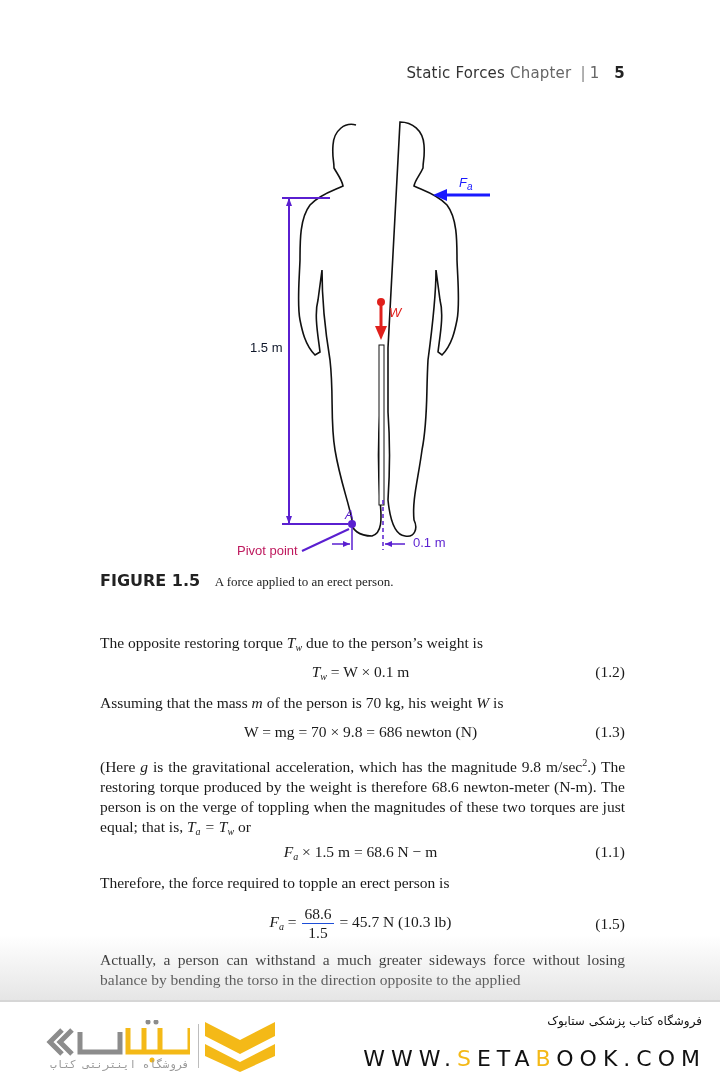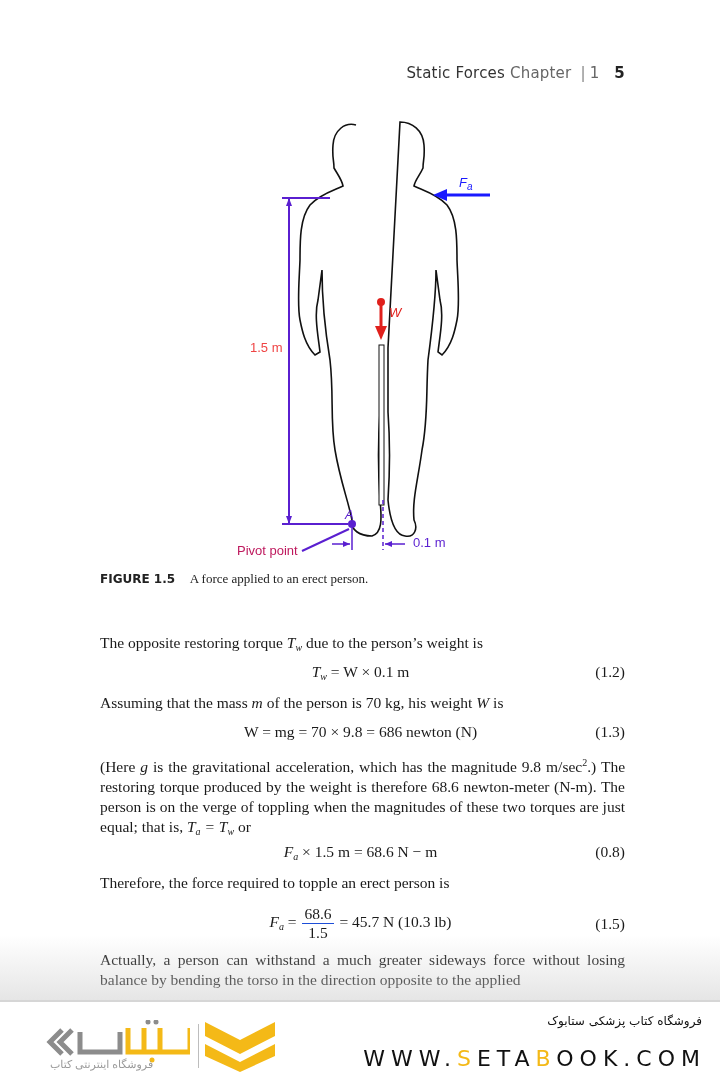--- a/index.html
+++ b/index.html
@@ -107,7 +107,7 @@
   </svg>
   <div class="fig-label" style="left:459px;top:75px;color:#1a1aff;font-style:italic;"><span>F</span><sub>a</sub></div>
   <div class="fig-label" style="left:389px;top:205px;color:#e0201c;font-style:italic;">W</div>
-  <div class="fig-label" style="left:250px;top:240px;color:#ef4444;">1.5 m</div>
+  <div class="fig-label" style="left:250px;top:240px;color:#0f172a;">1.5 m</div>
   <div class="fig-label" style="left:345px;top:407px;color:#5a1fd0;font-style:italic;">A</div>
   <div class="fig-label" style="left:237px;top:443px;color:#be185d;">Pivot point</div>
   <div class="fig-label" style="left:413px;top:435px;color:#5a1fd0;">0.1 m</div>

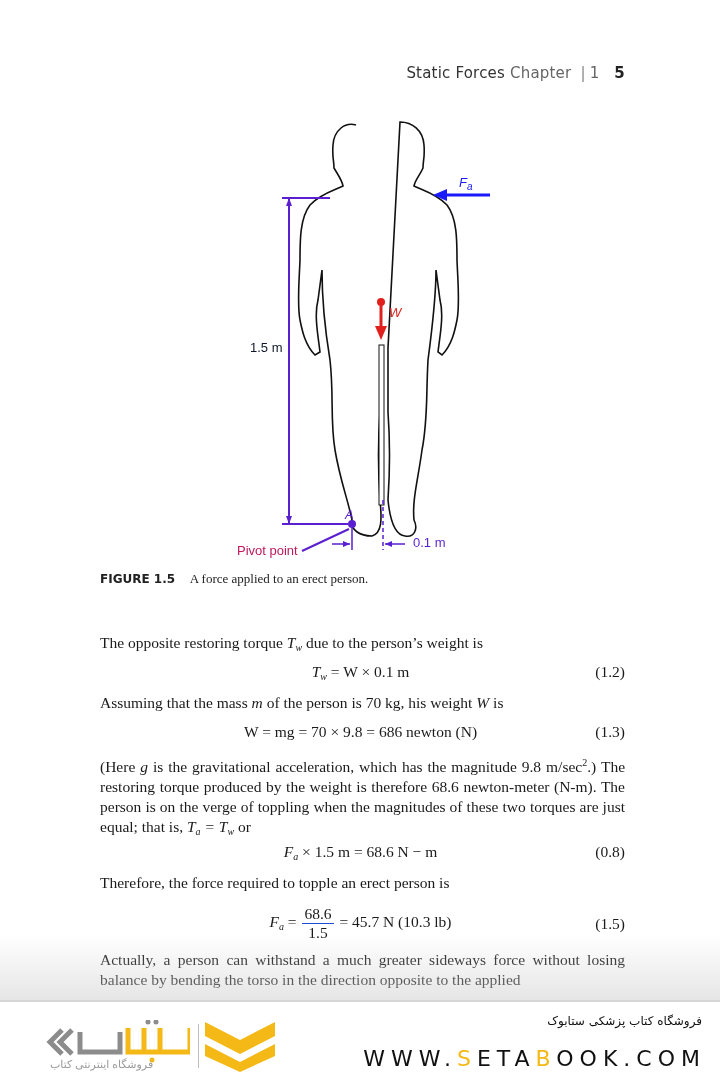--- a/index.html
+++ b/index.html
@@ -23,7 +23,7 @@
   .caption {
     position: absolute; left: 100px; top: 571px; font-size: 13px; color: #222;
   }
-  .caption .fig-num { font-family: "DejaVu Sans", sans-serif; font-weight: bold; font-size: 12px; margin-right: 12px; }
+  .caption .fig-num { font-family: "DejaVu Sans", sans-serif; font-weight: bold; font-size: 16px; margin-right: 12px; }
 
   .body-text { position: absolute; left: 100px; width: 525px; font-size: 15.5px; line-height: 20px; color: #1a1a1a; }
   .justify { text-align: justify; }

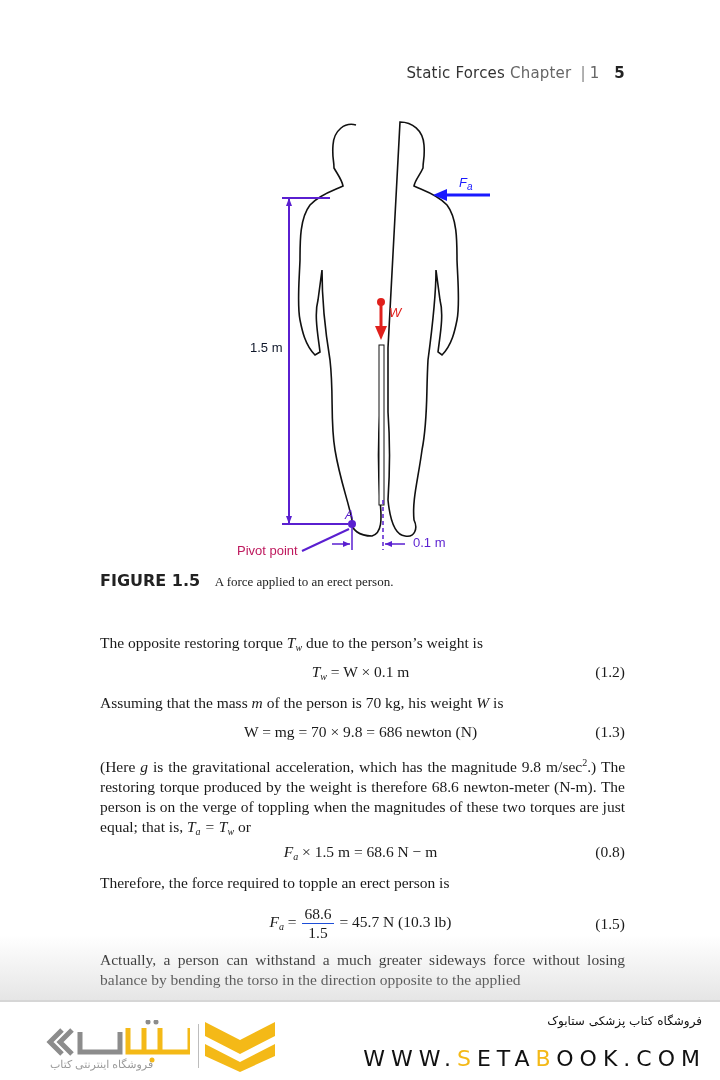--- a/index.html
+++ b/index.html
@@ -142,7 +142,7 @@
 
 <div class="eq-row" style="top:843px;">
   <div class="eq"><i>F</i><sub><i>a</i></sub><span> × 1.5 m = 68.6 N − m</span></div>
-  <div class="num">(0.8)</div>
+  <div class="num">(1.1)</div>
 </div>
 
 <div class="body-text" style="top:873px;">Therefore, the force required to topple an erect person is</div>

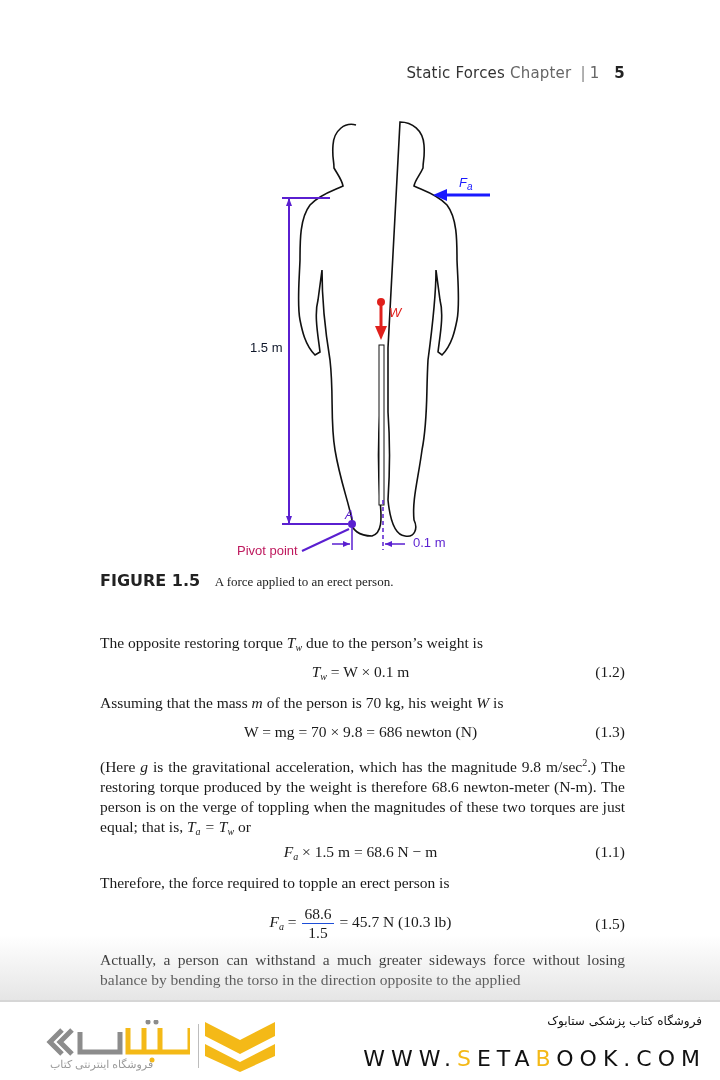--- a/index.html
+++ b/index.html
@@ -49,7 +49,7 @@
   .logo-fa {
     position: absolute; left: 40px; top: 18px; width: 150px; height: 50px;
   }
-  .logo-sub { position: absolute; left: 50px; top: 56px; font-family: Liberation Serif, serif; font-size: 11px; color: #9a9a9a; }
+  .logo-sub { position: absolute; left: 50px; top: 56px; font-family: Liberation Mono, monospace; font-size: 11px; color: #9a9a9a; }
   .logo-divider { position: absolute; left: 198px; top: 22px; width: 1px; height: 44px; background: #bdbdbd; }
   .logo-mark { position: absolute; left: 205px; top: 20px; width: 70px; height: 50px; }
   .store-name { position: absolute; right: 18px; top: 12px; font-family: "DejaVu Sans", sans-serif; font-size: 12px; color: #111; direction: rtl; }

